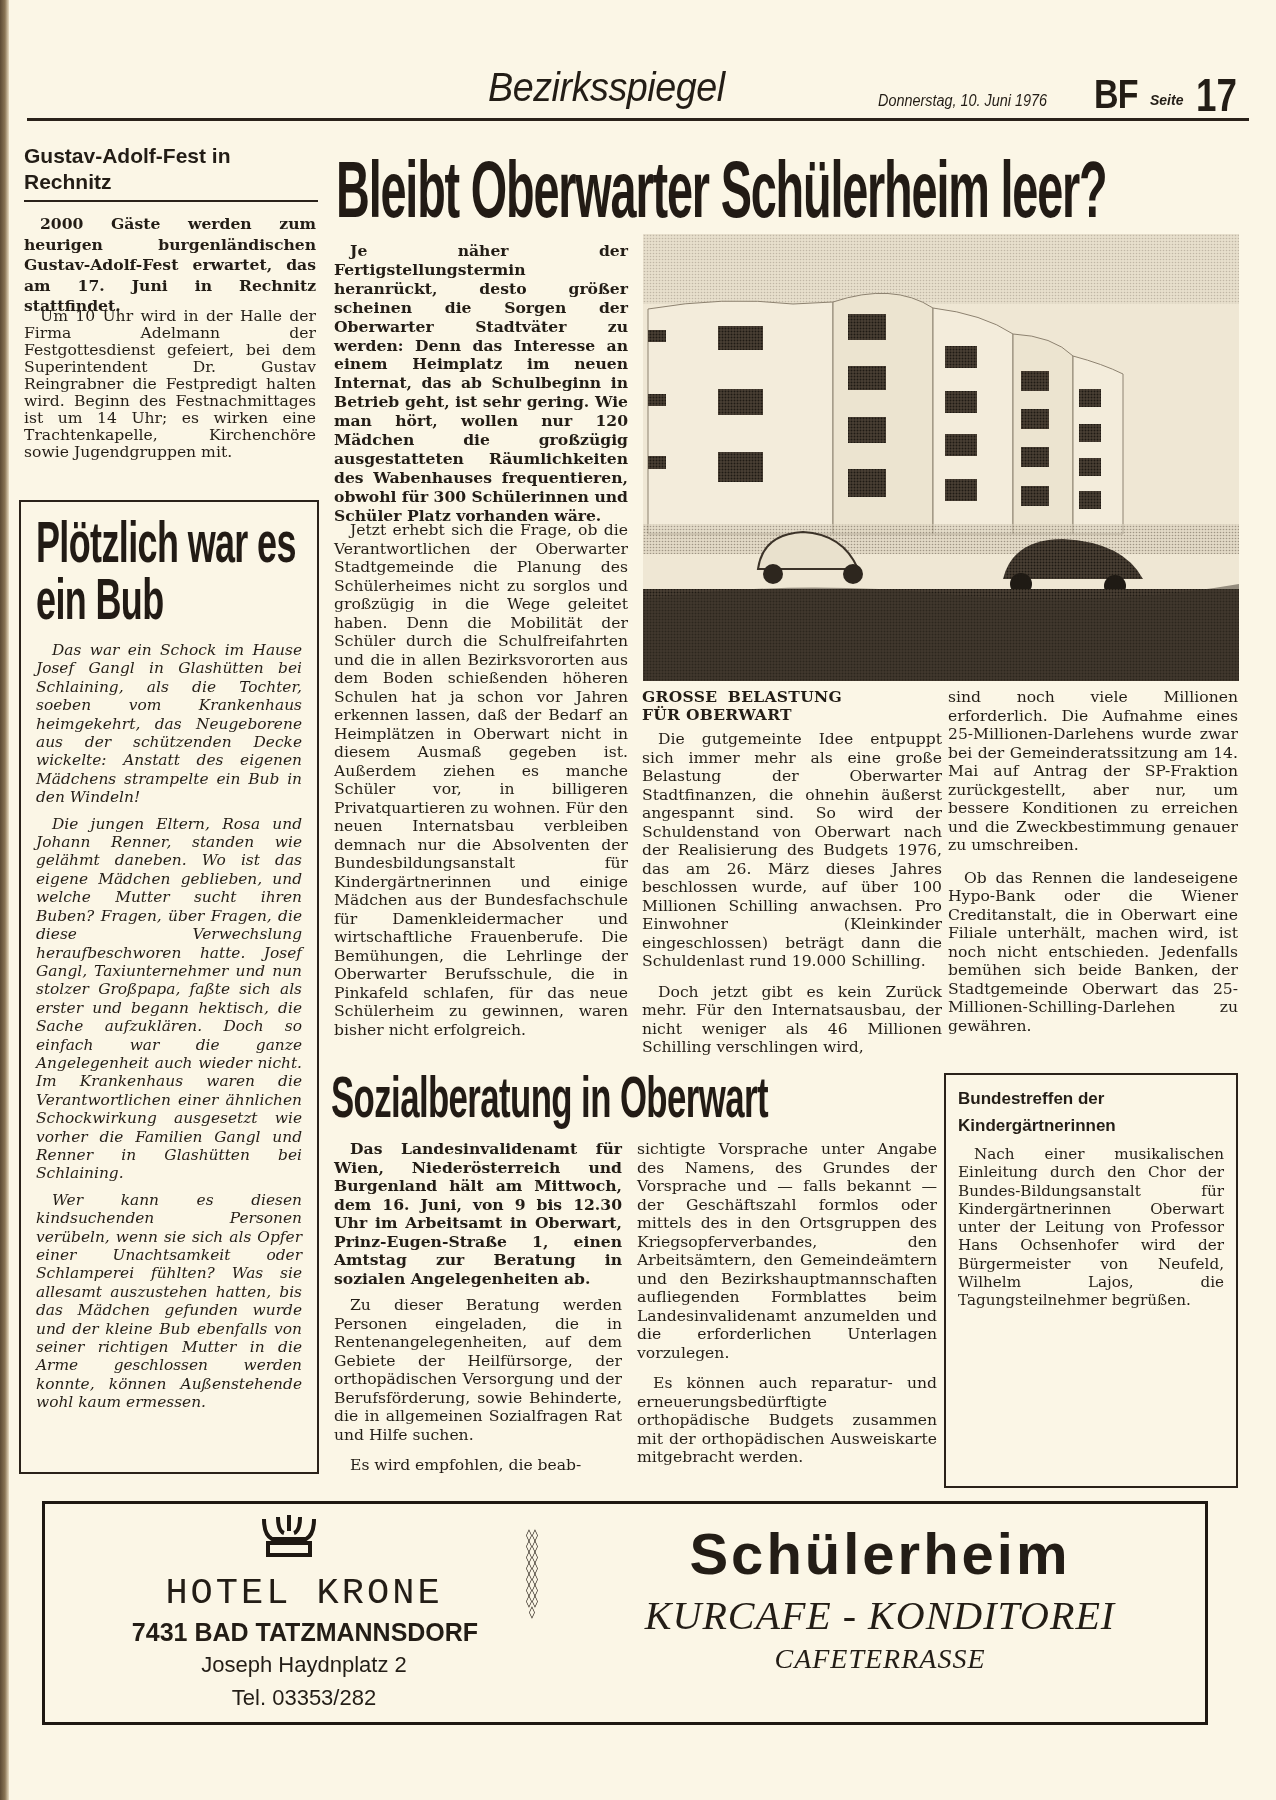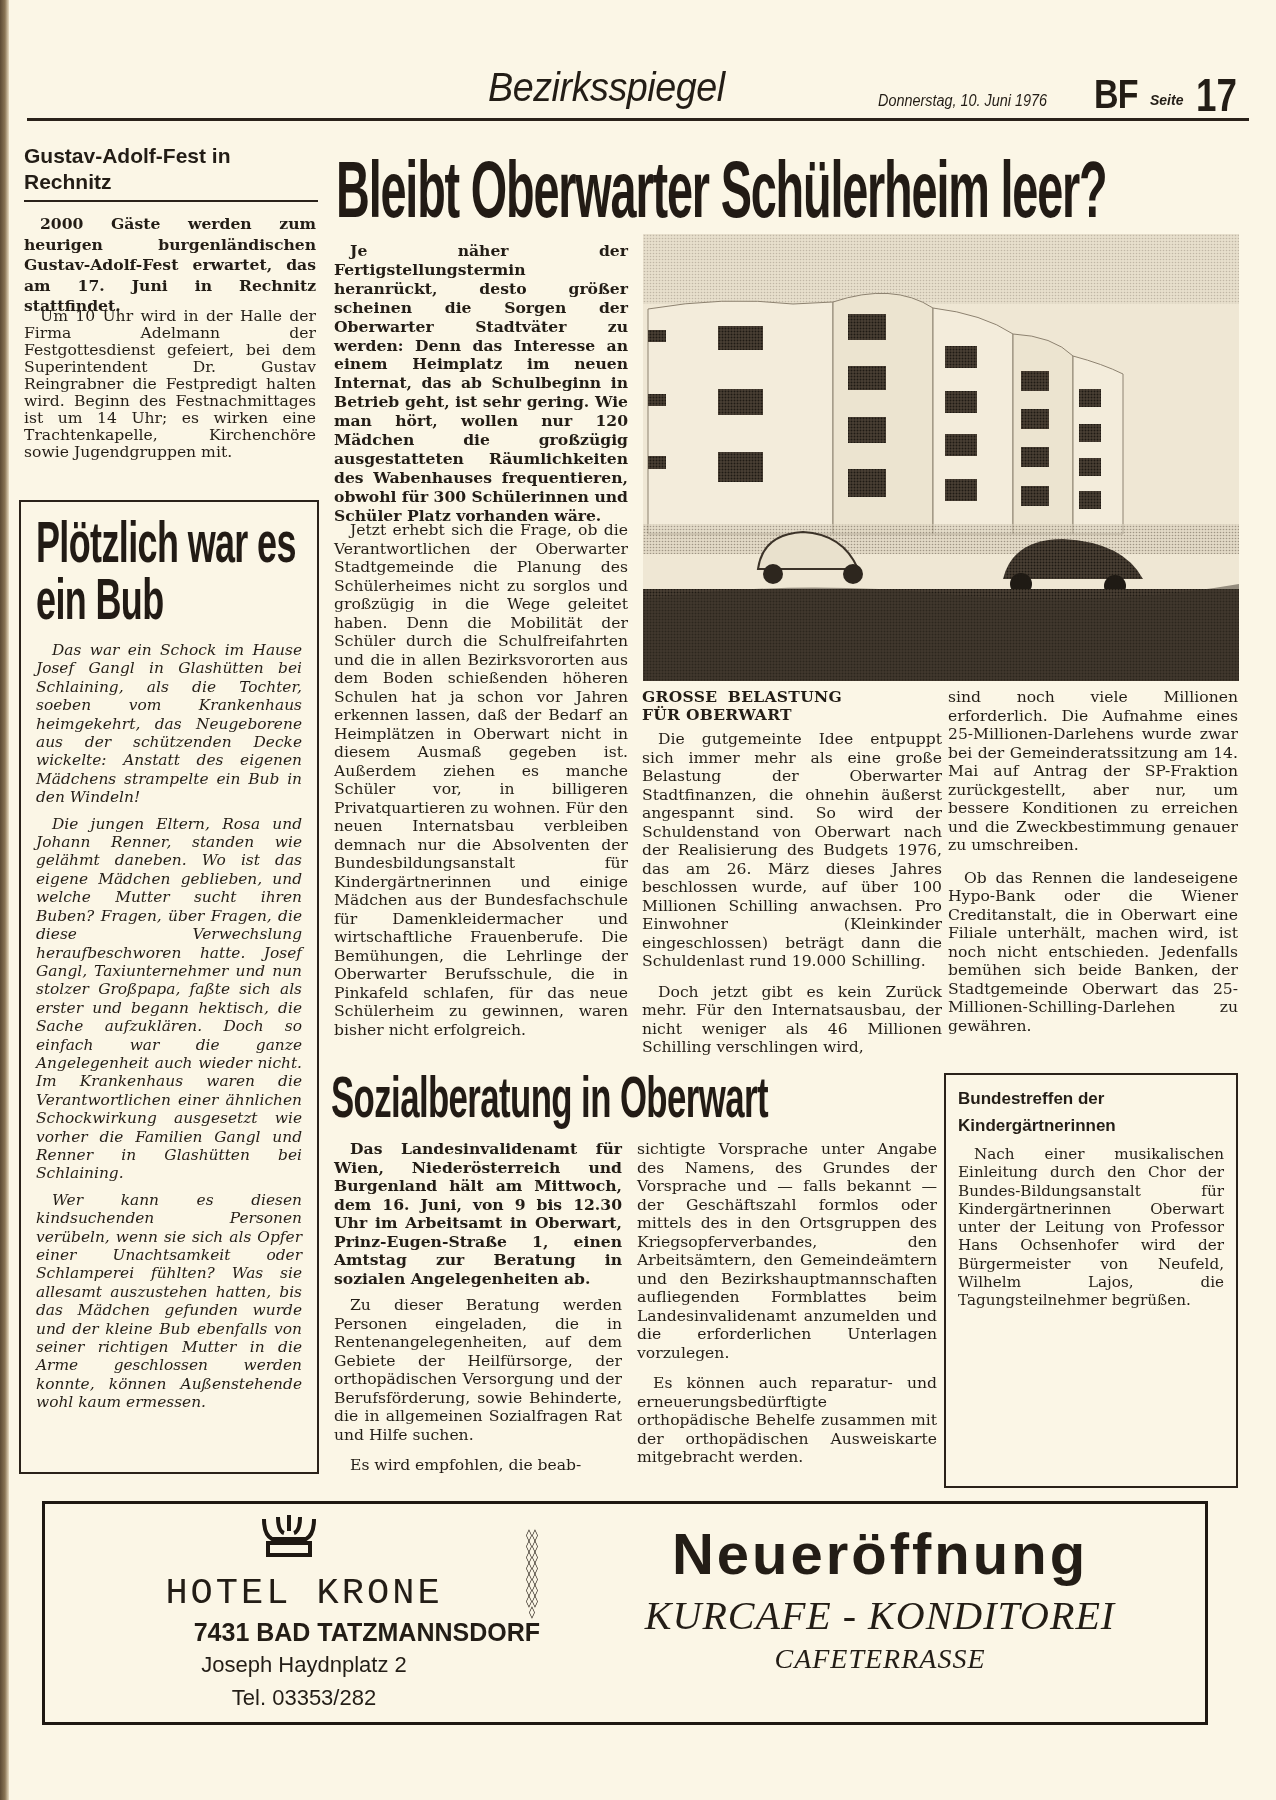--- a/index.html
+++ b/index.html
@@ -197,7 +197,7 @@
 </div>
 <div class="abs col soz-2">
   <p style="text-indent:0">sichtigte Vorsprache unter Angabe des Namens, des Grundes der Vorsprache und — falls bekannt — der Geschäftszahl formlos oder mittels des in den Ortsgruppen des Kriegsopferverbandes, den Arbeitsämtern, den Gemeindeämtern und den Bezirkshauptmannschaften aufliegenden Formblattes beim Landesinvalidenamt anzumelden und die erforderlichen Unterlagen vorzulegen.</p>
-  <p style="margin-top:12px">Es können auch reparatur- und erneuerungsbedürftigte orthopädische Behelfe zusammen mit der orthopädischen Ausweiskarte mitgebracht werden.</p>
+  <p style="margin-top:12px">Es können auch reparatur- und erneuerungsbedürftigte orthopädische Budgets zusammen mit der orthopädischen Ausweiskarte mitgebracht werden.</p>
 </div>
 
 <div class="abs kinder-box"></div>

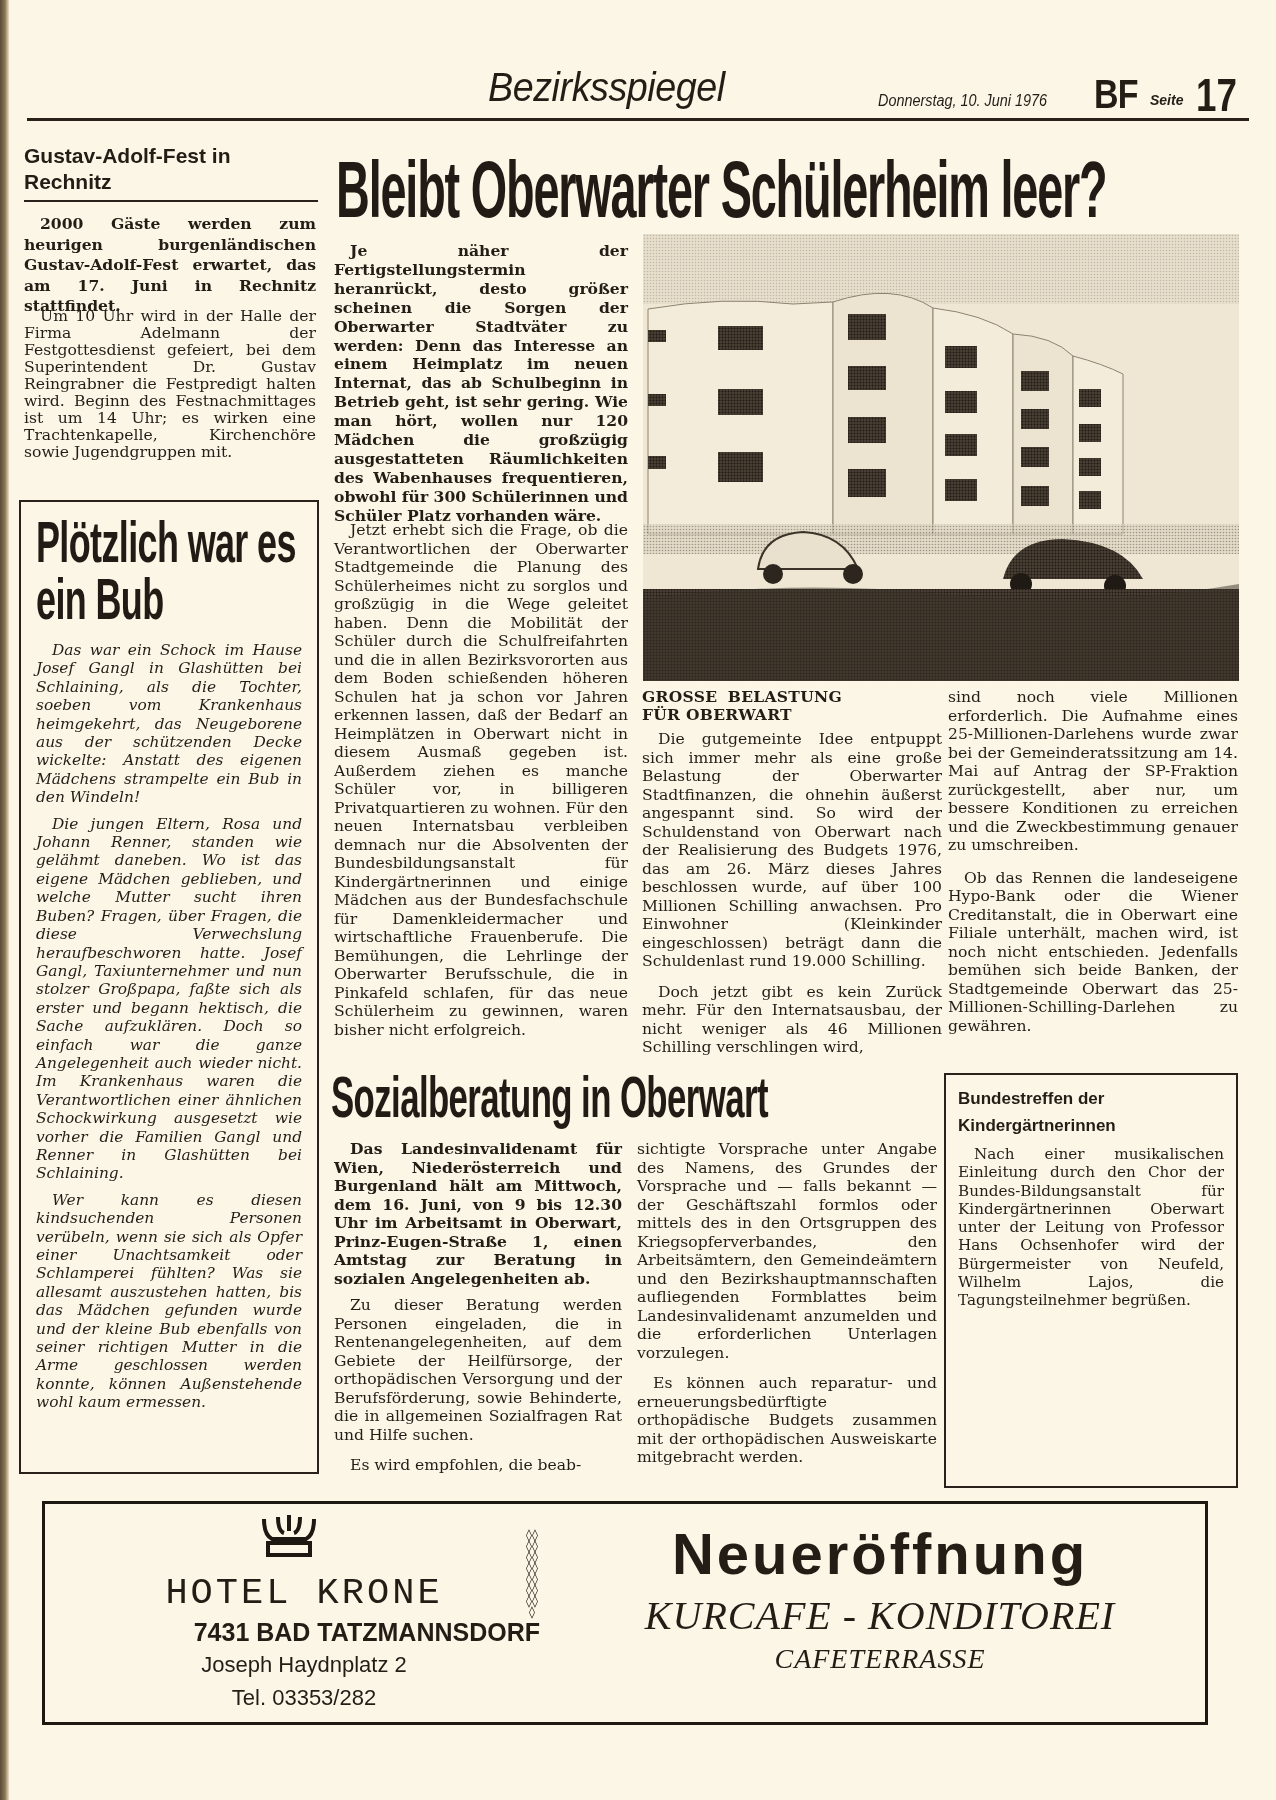--- a/index.html
+++ b/index.html
@@ -216,7 +216,7 @@
 <div class="abs hotel-addr">Joseph Haydnplatz 2</div>
 <div class="abs hotel-tel">Tel. 03353/282</div>
 <div class="abs ornament" style="word-break:break-all;">◊◊◊◊◊◊◊◊◊◊◊◊◊◊◊</div>
-<div class="abs neu">Neueröffnung</div>
+<div class="abs neu">Schülerheim</div>
 <div class="abs kurcafe">KURCAFE - KONDITOREI</div>
 <div class="abs terrasse">CAFETERRASSE</div>
 

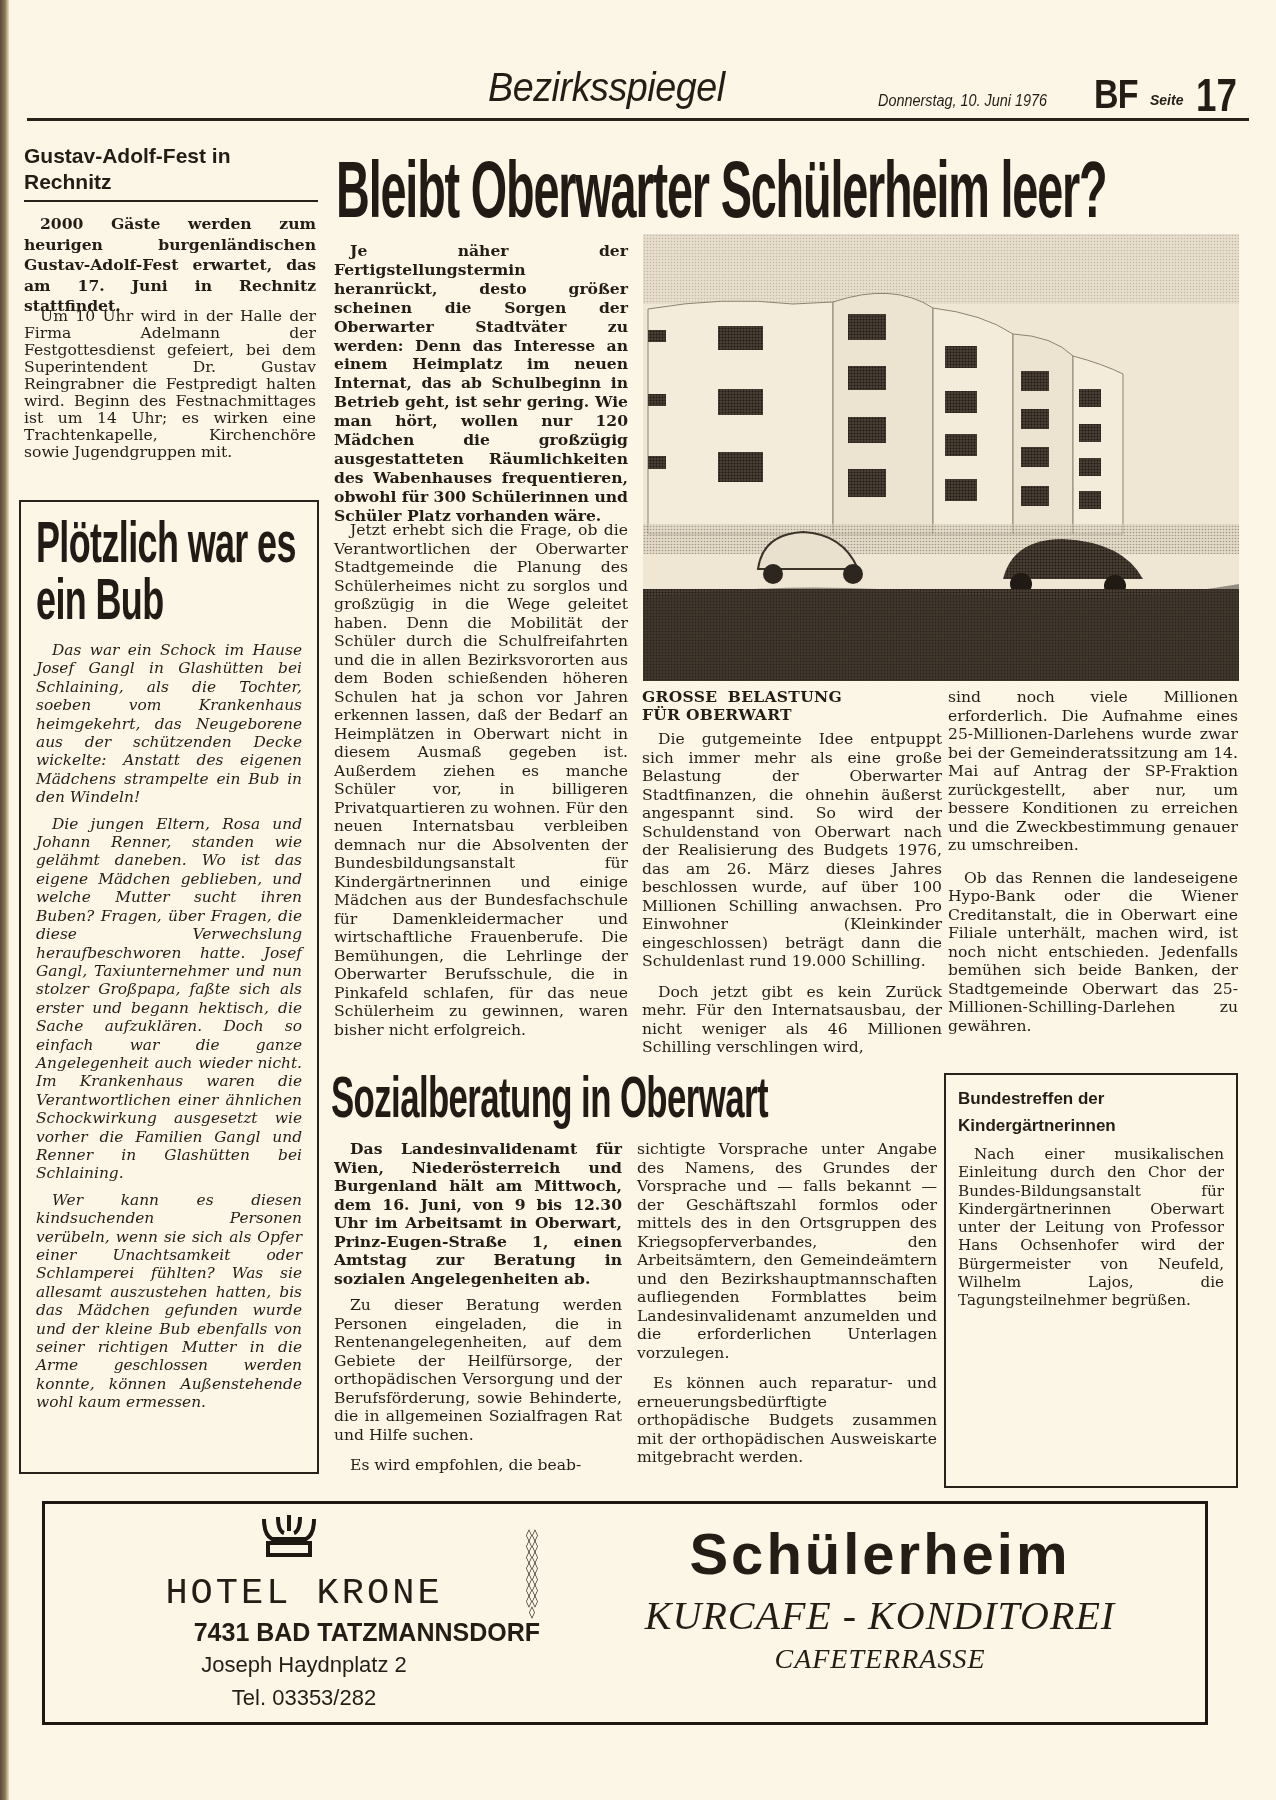--- a/index.html
+++ b/index.html
@@ -74,7 +74,7 @@
   .crown { left: 260px; top: 1513px; width: 58px; height: 46px; }
   .hotel-name { left: 104px; top: 1572px; width: 400px; text-align: center; font-family: "Liberation Mono", monospace;
     font-size: 37px; letter-spacing: 3px; }
-  .hotel-town { left: 70px; top: 1618px; width: 470px; text-align: right; font-family: "Liberation Sans", sans-serif;
+  .hotel-town { left: 70px; top: 1618px; width: 470px; text-align: center; font-family: "Liberation Sans", sans-serif;
     font-weight: bold; font-size: 25px; }
   .hotel-addr { left: 104px; top: 1652px; width: 400px; text-align: center; font-family: "Liberation Sans", sans-serif; font-size: 22px; }
   .hotel-tel { left: 104px; top: 1685px; width: 400px; text-align: center; font-family: "Liberation Sans", sans-serif; font-size: 22px; }

